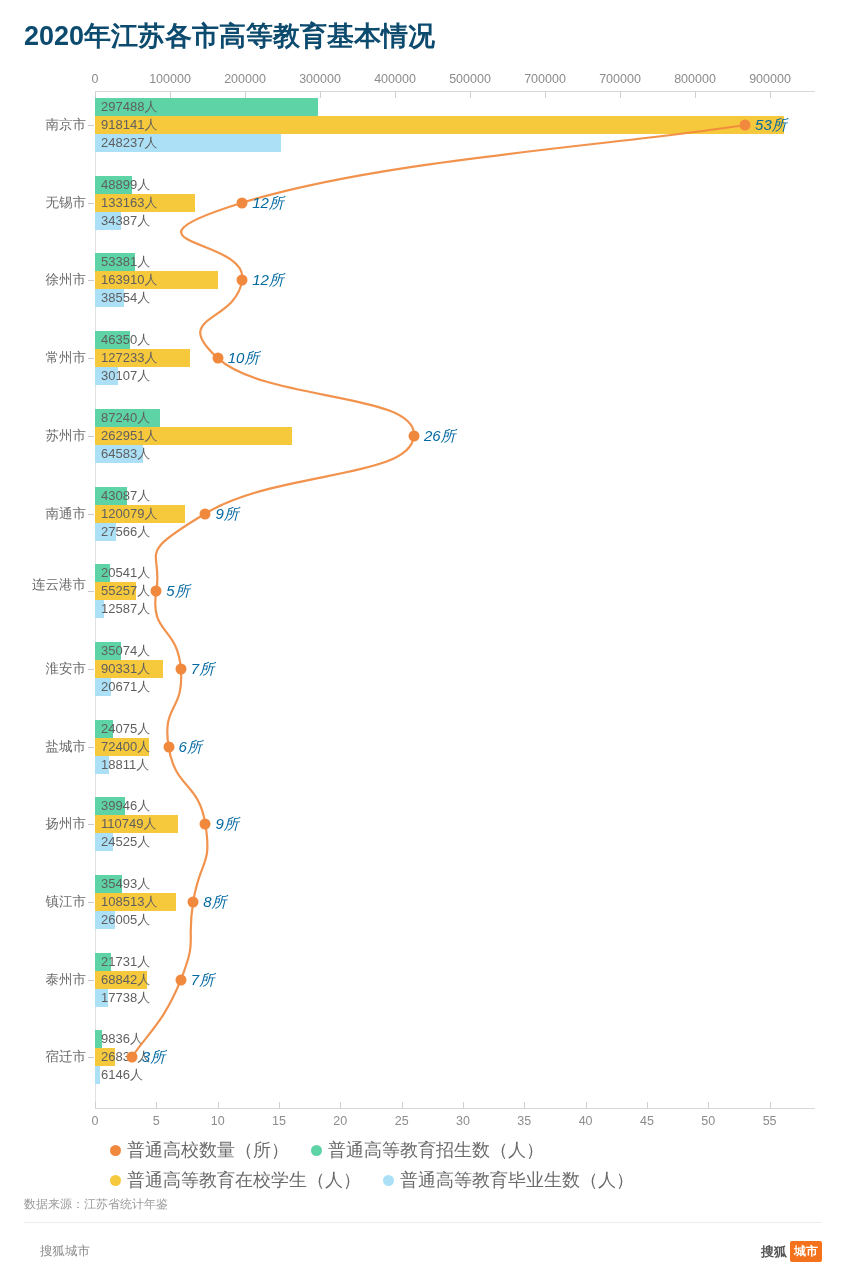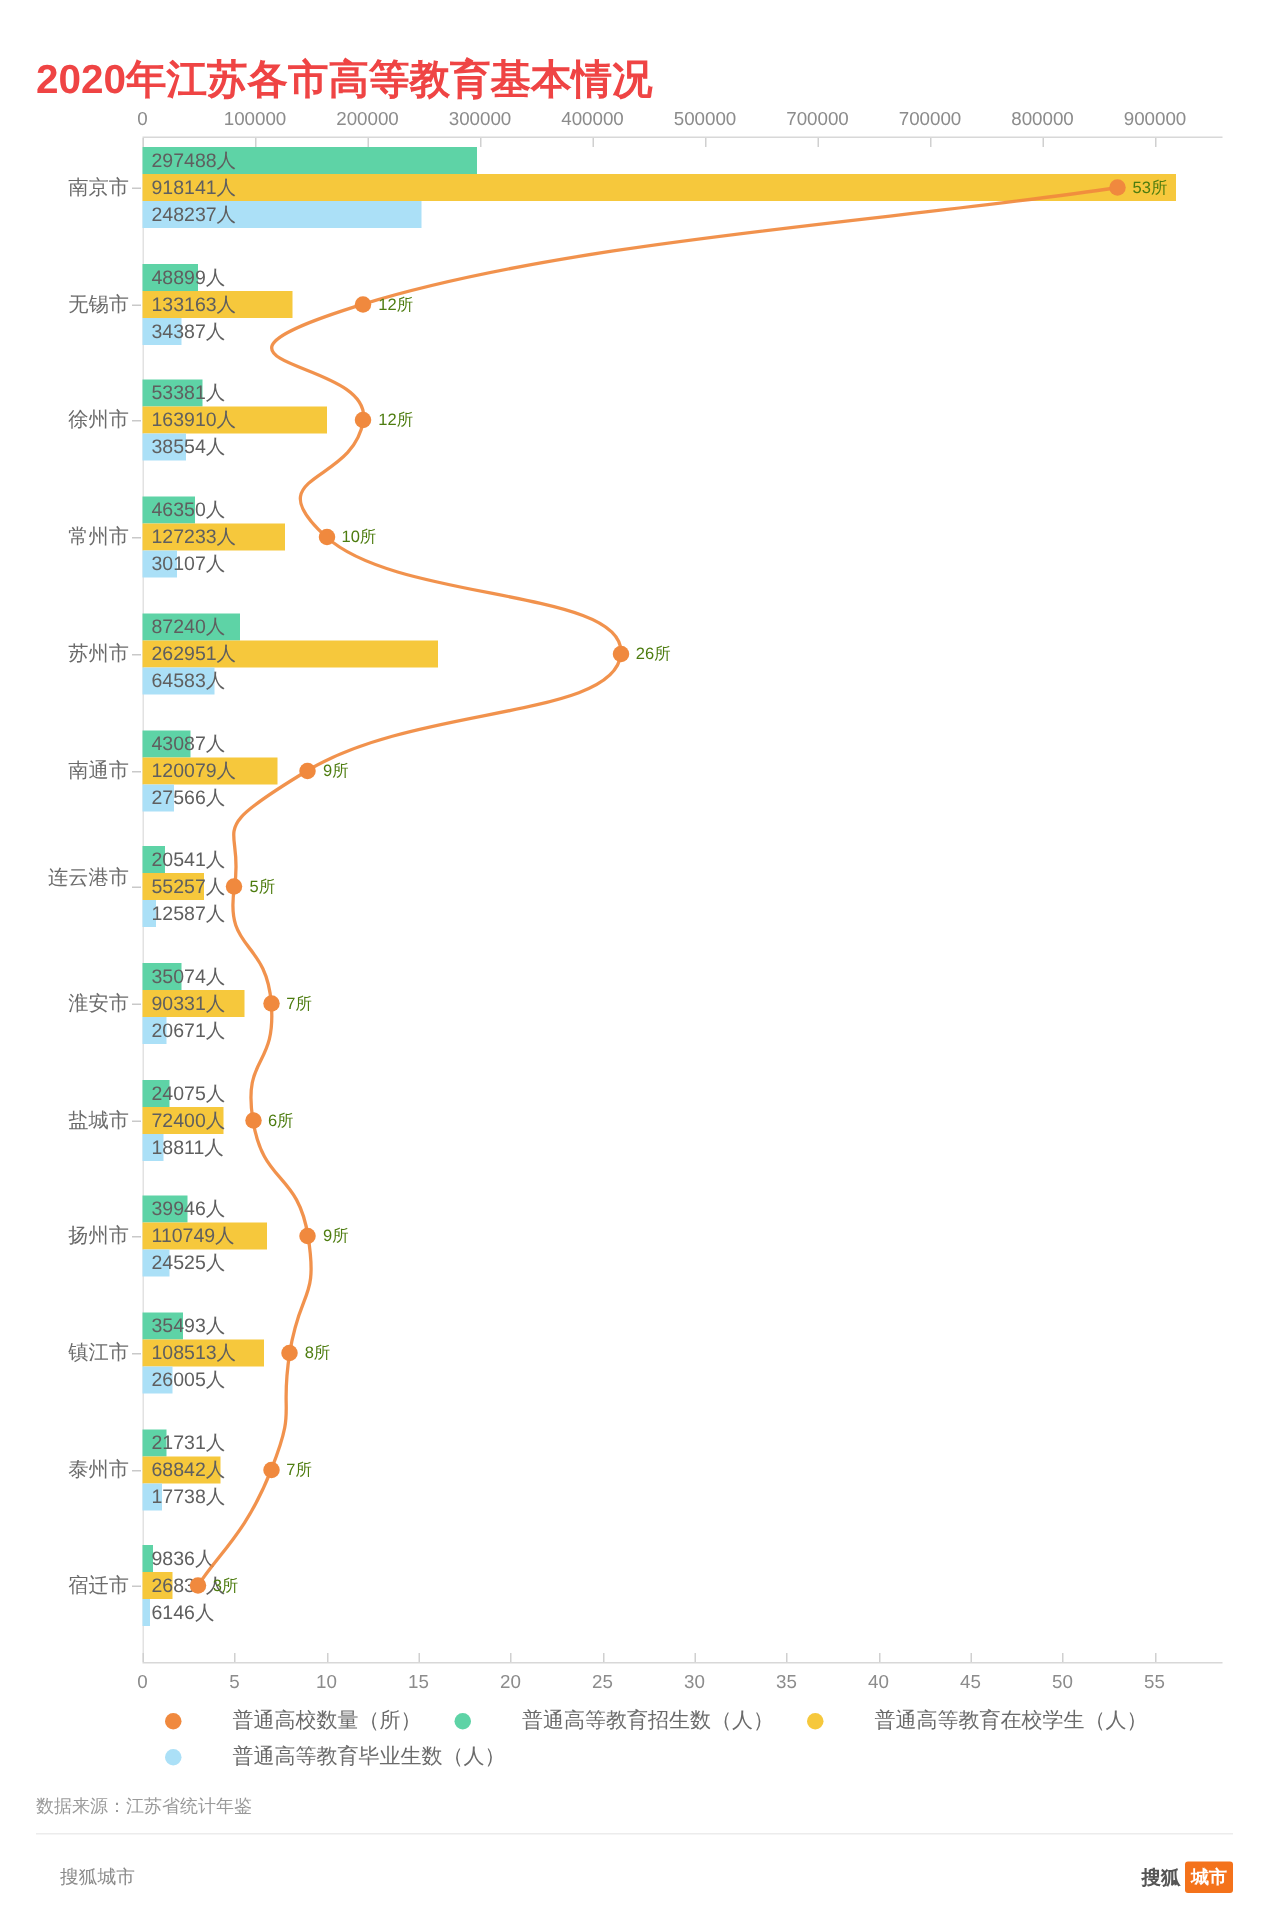--- a/index.html
+++ b/index.html
@@ -13,8 +13,8 @@
 
   
   .title{
-    position:absolute;left:24px;top:35px;
-    font-size:27px;font-weight:bold;color:#ef4444;
+    position:absolute;left:24px;top:18px;
+    font-size:27px;font-weight:bold;color:#0c4a6e;
     letter-spacing:0px;white-space:nowrap;
   }
 

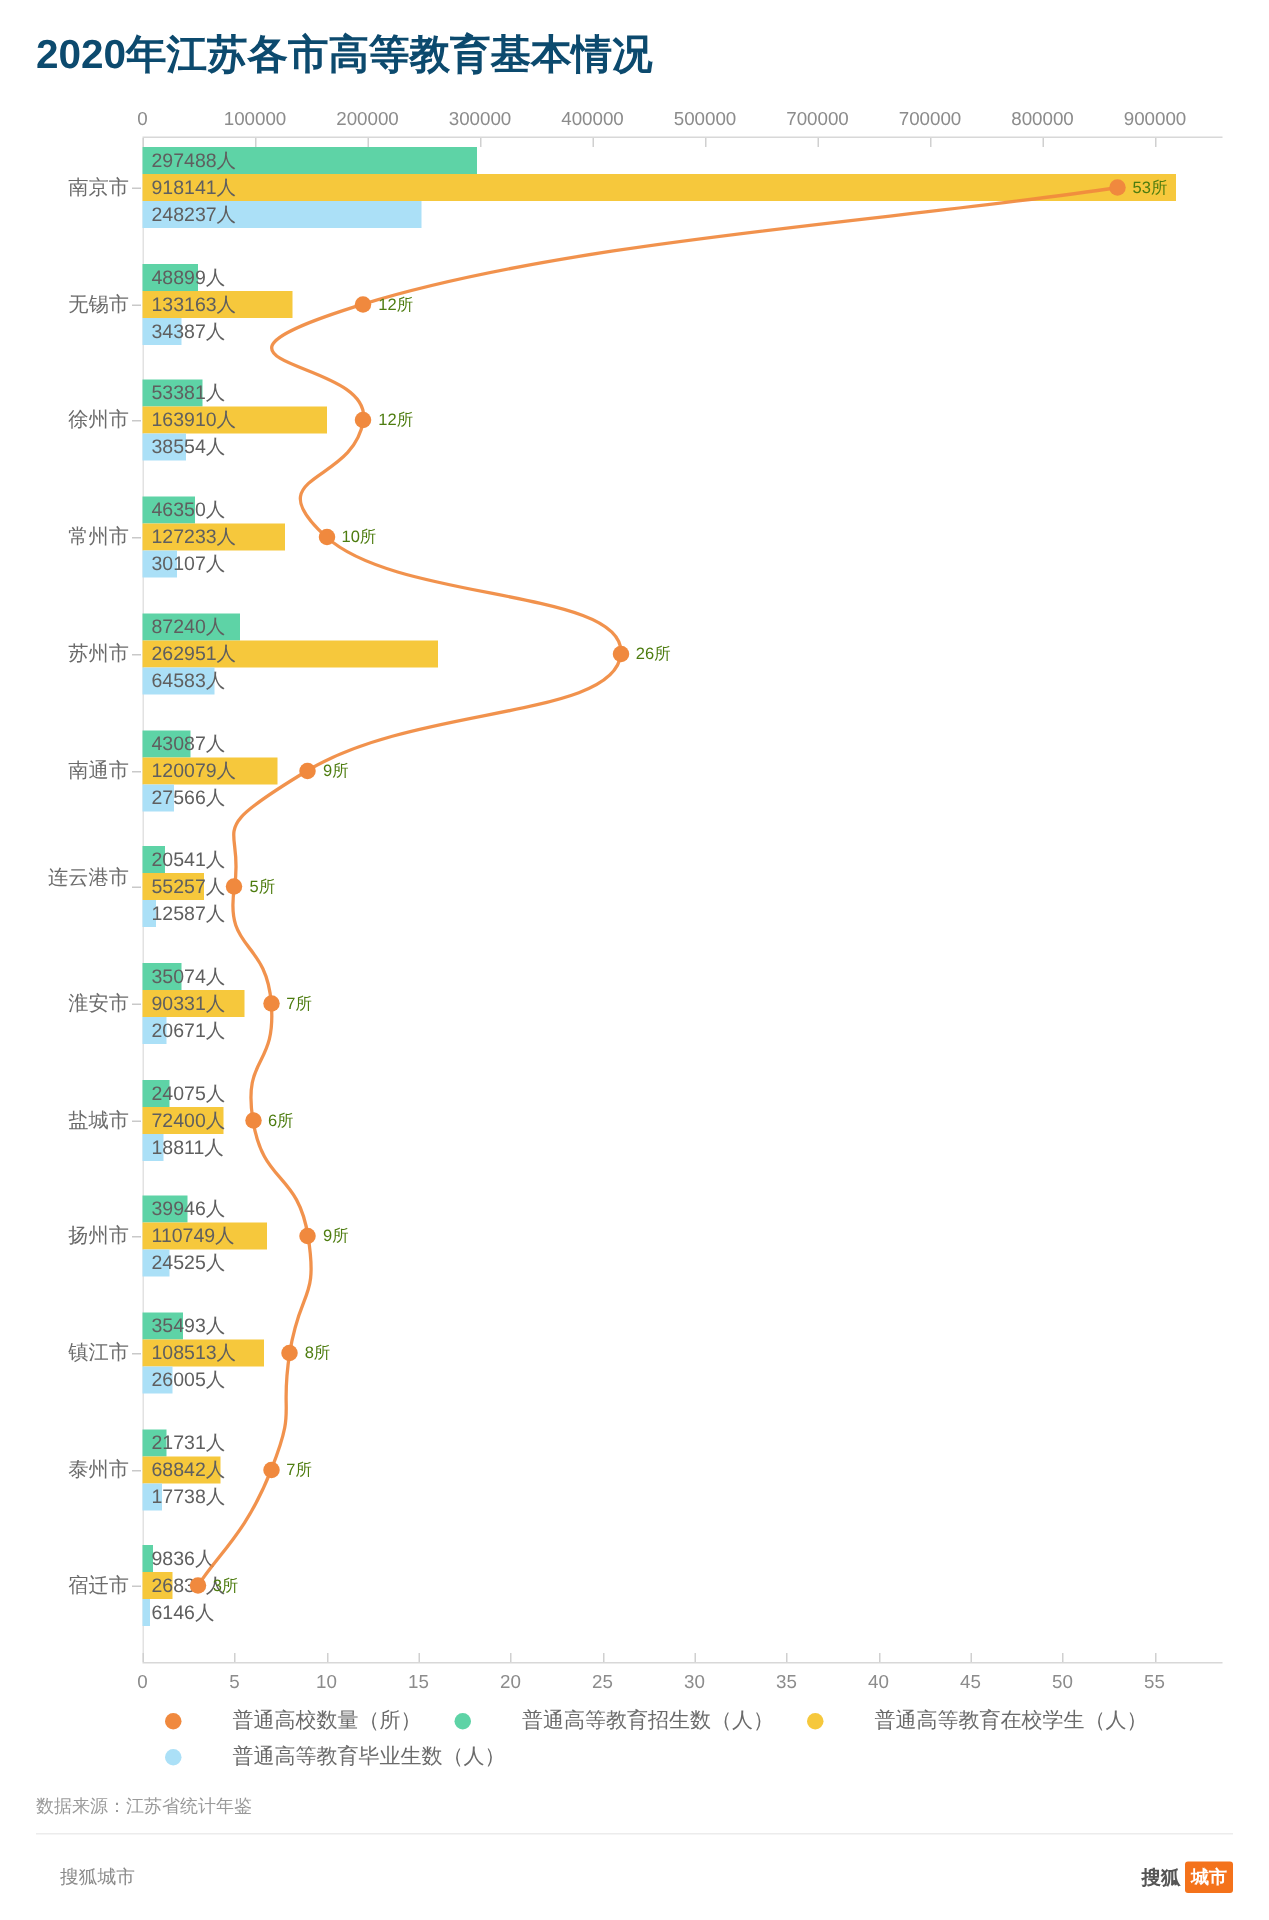--- a/index.html
+++ b/index.html
@@ -66,8 +66,9 @@
     background:#f0893e;transform:translate(-50%,-50%);
   }
   .ptlabel{
-    position:absolute;font-size:11px;color:#4d7c0f;white-space:nowrap;
+    position:absolute;font-size:15px;color:#0369a1;white-space:nowrap;
     transform:translateY(-50%);
+    font-style:italic;
   }
 
   

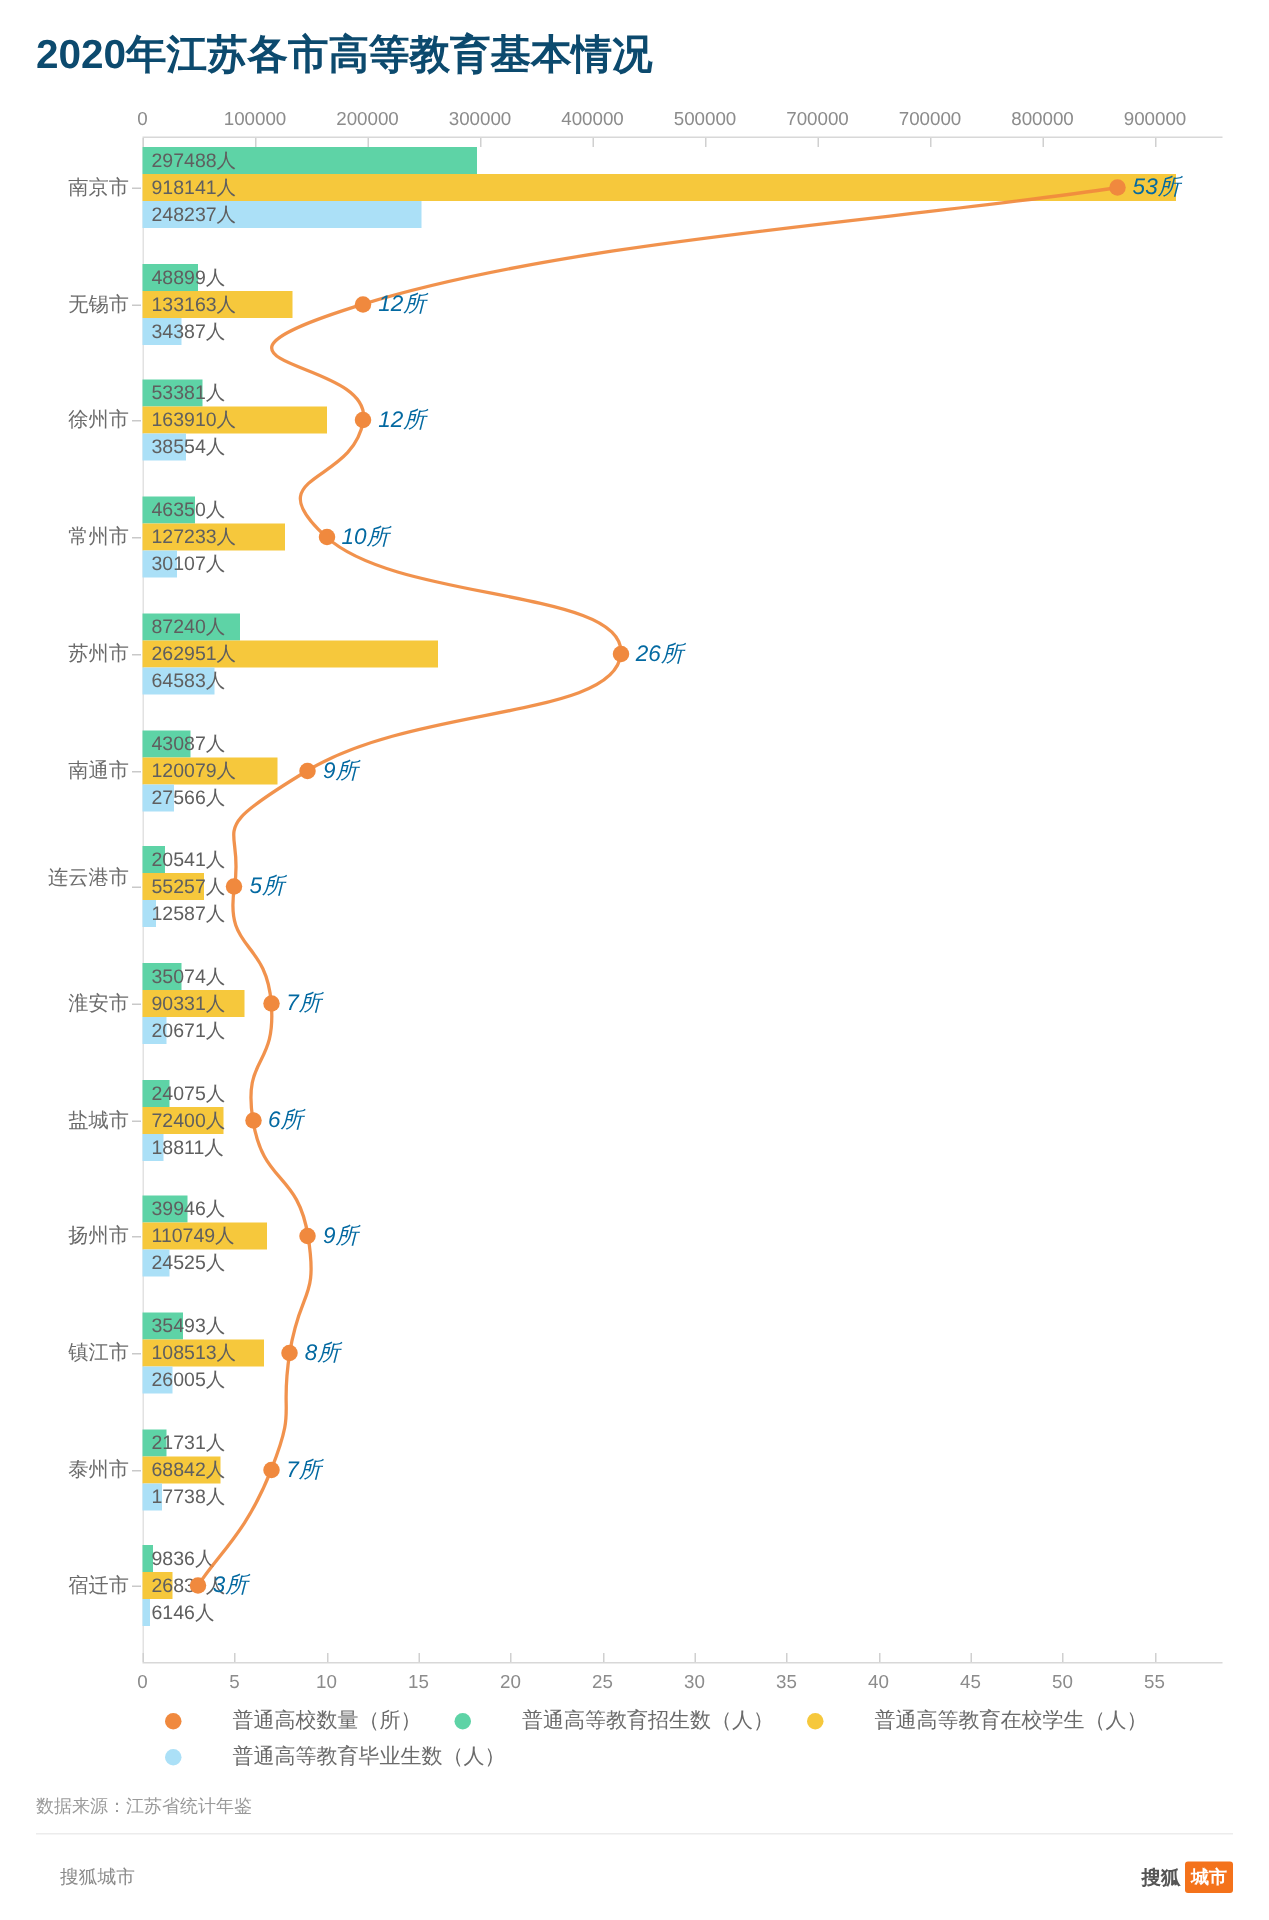--- a/index.html
+++ b/index.html
@@ -76,7 +76,7 @@
   .lrow{display:flex;align-items:center;flex-wrap:wrap;}
   .litem{display:flex;align-items:center;margin-right:22px;margin-bottom:6px;}
   .ldot{width:11px;height:11px;border-radius:50%;margin-right:6px;flex:none;}
-  .ltxt{font-size:14px;color:#6b6b6b;white-space:nowrap;margin-left:28px;}
+  .ltxt{font-size:18px;color:#6b6b6b;white-space:nowrap;}
 
   
   .srcline{

